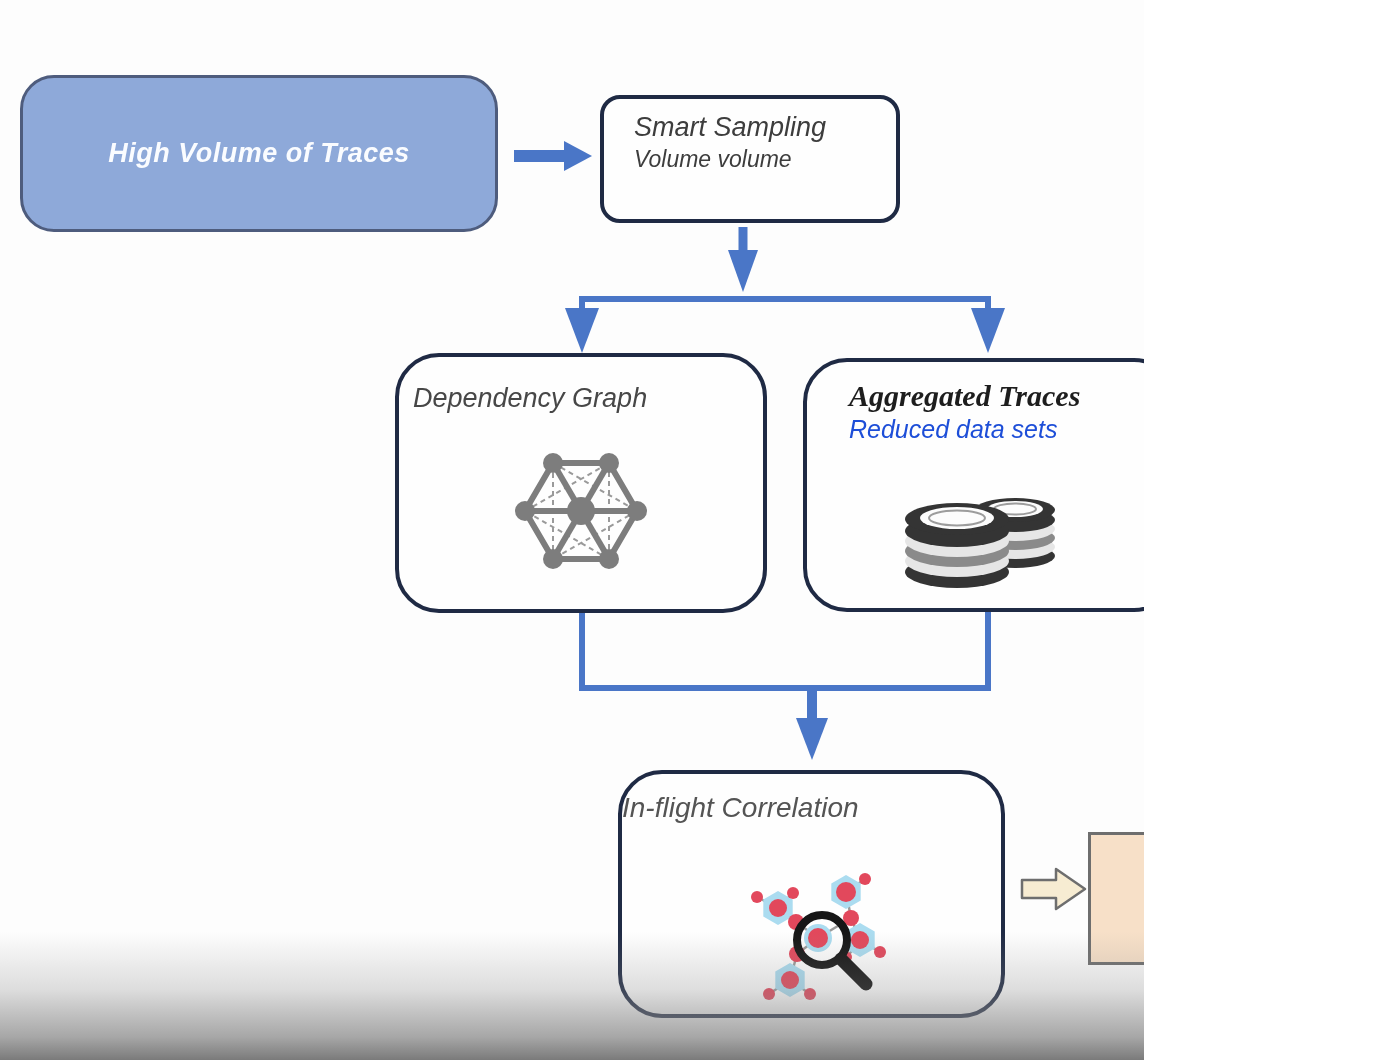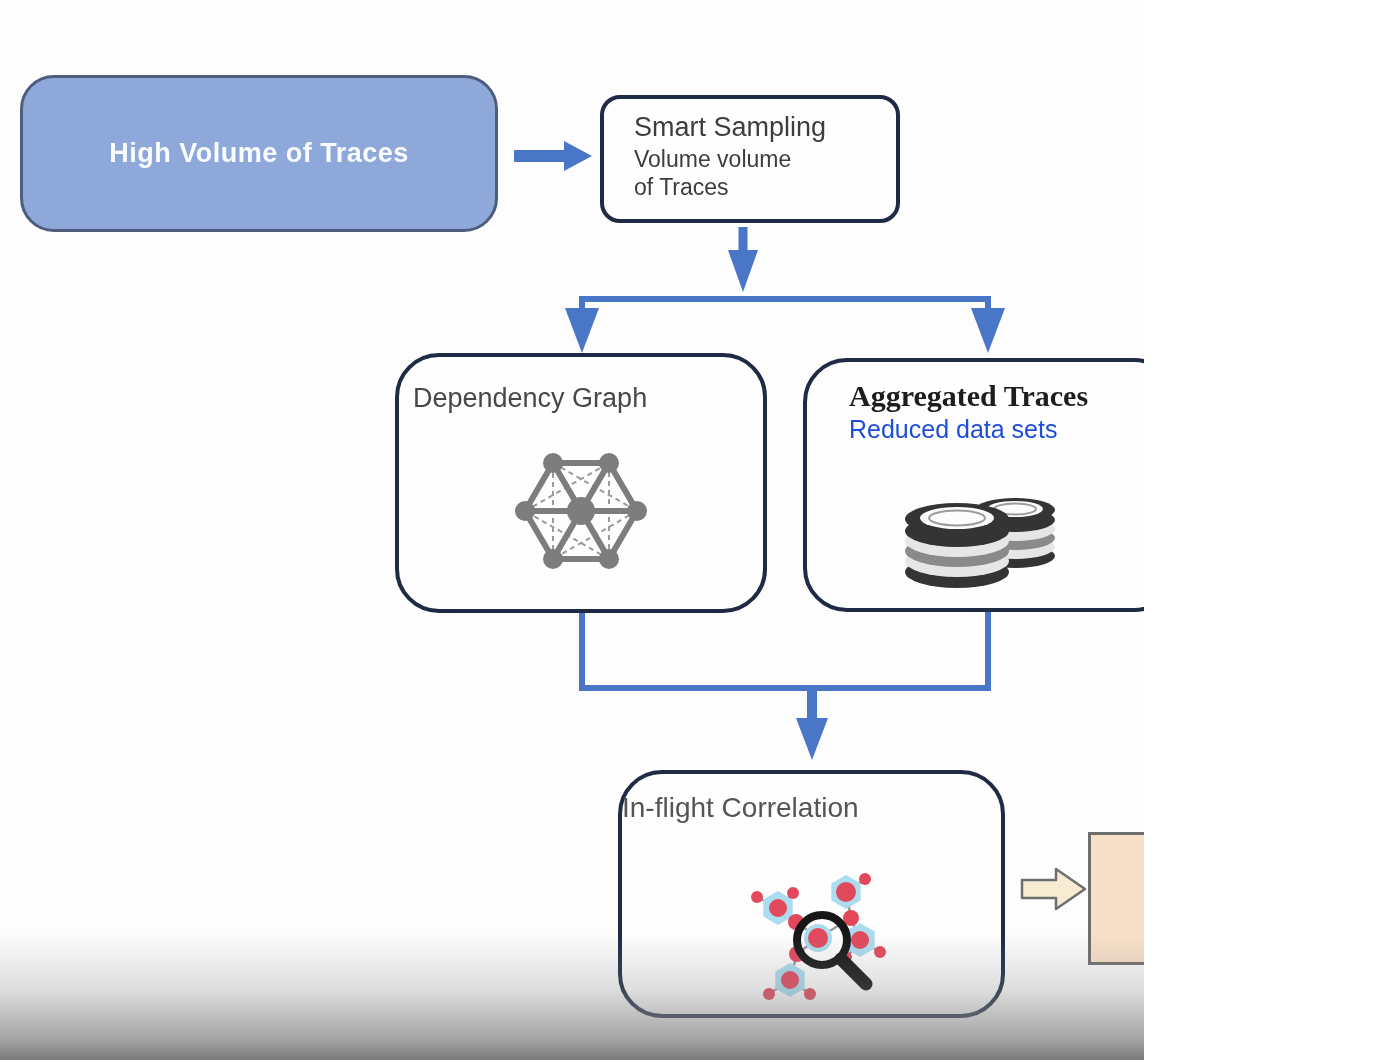--- a/index.html
+++ b/index.html
@@ -28,6 +28,7 @@
     position:relative;width:1144px;height:1060px;overflow:hidden;
     background:var(--page-bg);
     font-family:"Liberation Sans", sans-serif;
+    font-style:italic;
   }
   .conn-svg{position:absolute;left:0;top:0;width:1384px;height:1060px;z-index:1;pointer-events:none;}
   .conn-line{stroke:var(--connector-blue);fill:none;}

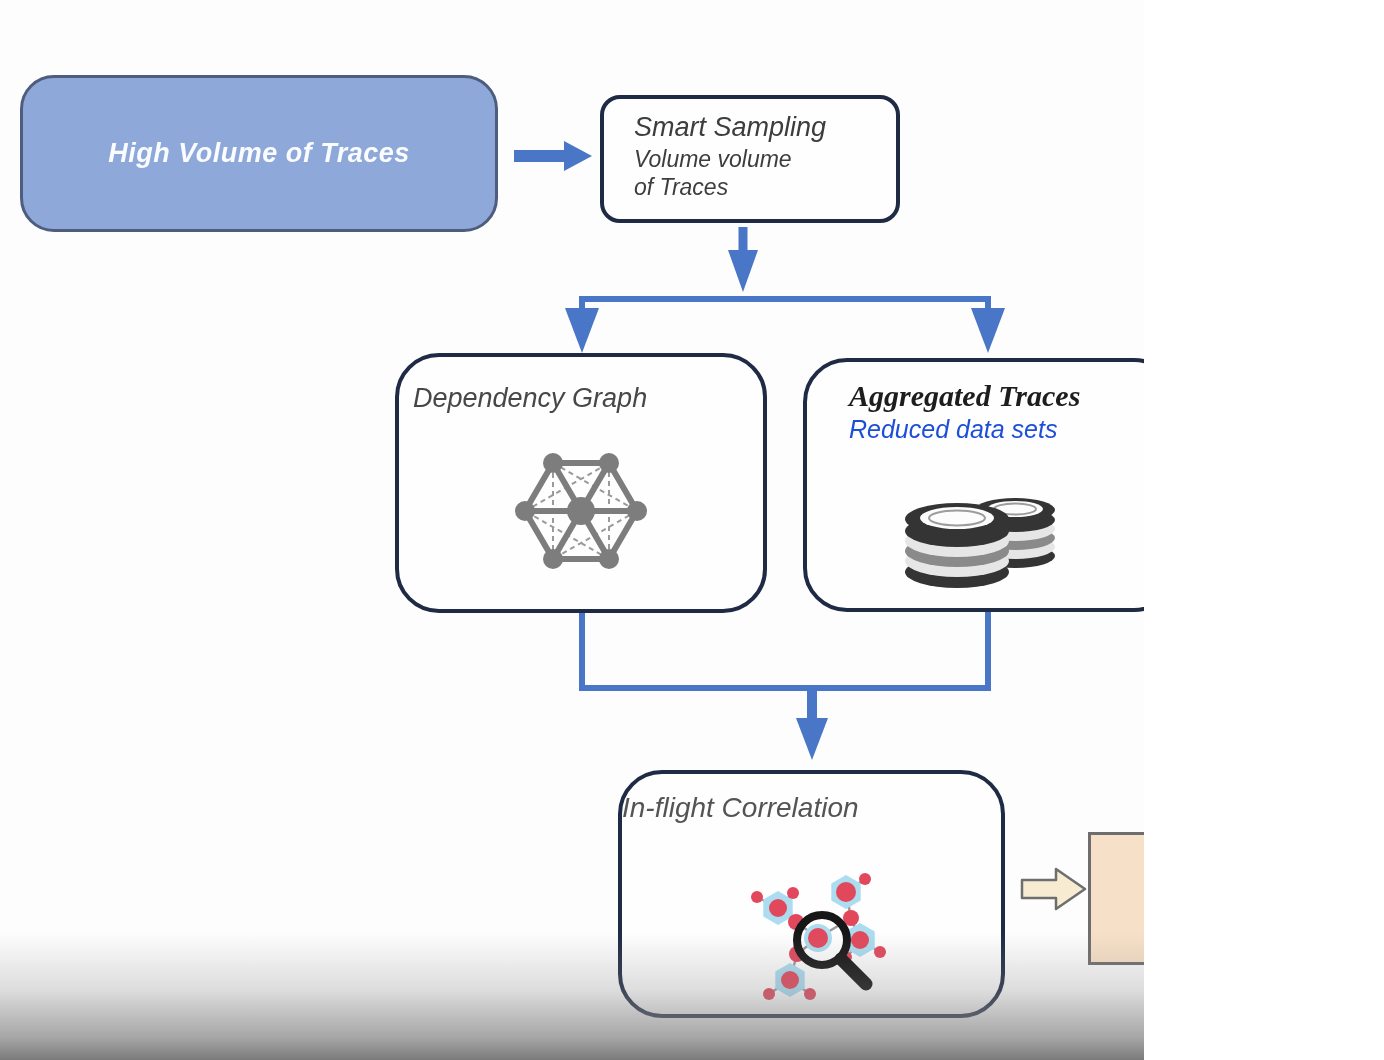--- a/index.html
+++ b/index.html
@@ -168,7 +168,6 @@
   <div class="node dark-box smart-sampling">
     <div class="title">Smart Sampling</div>
     <div class="sub">Volume volume</div>
-    <div class="sub">of Traces</div>
   </div>
 
   <div class="node dark-box dependency-graph">

